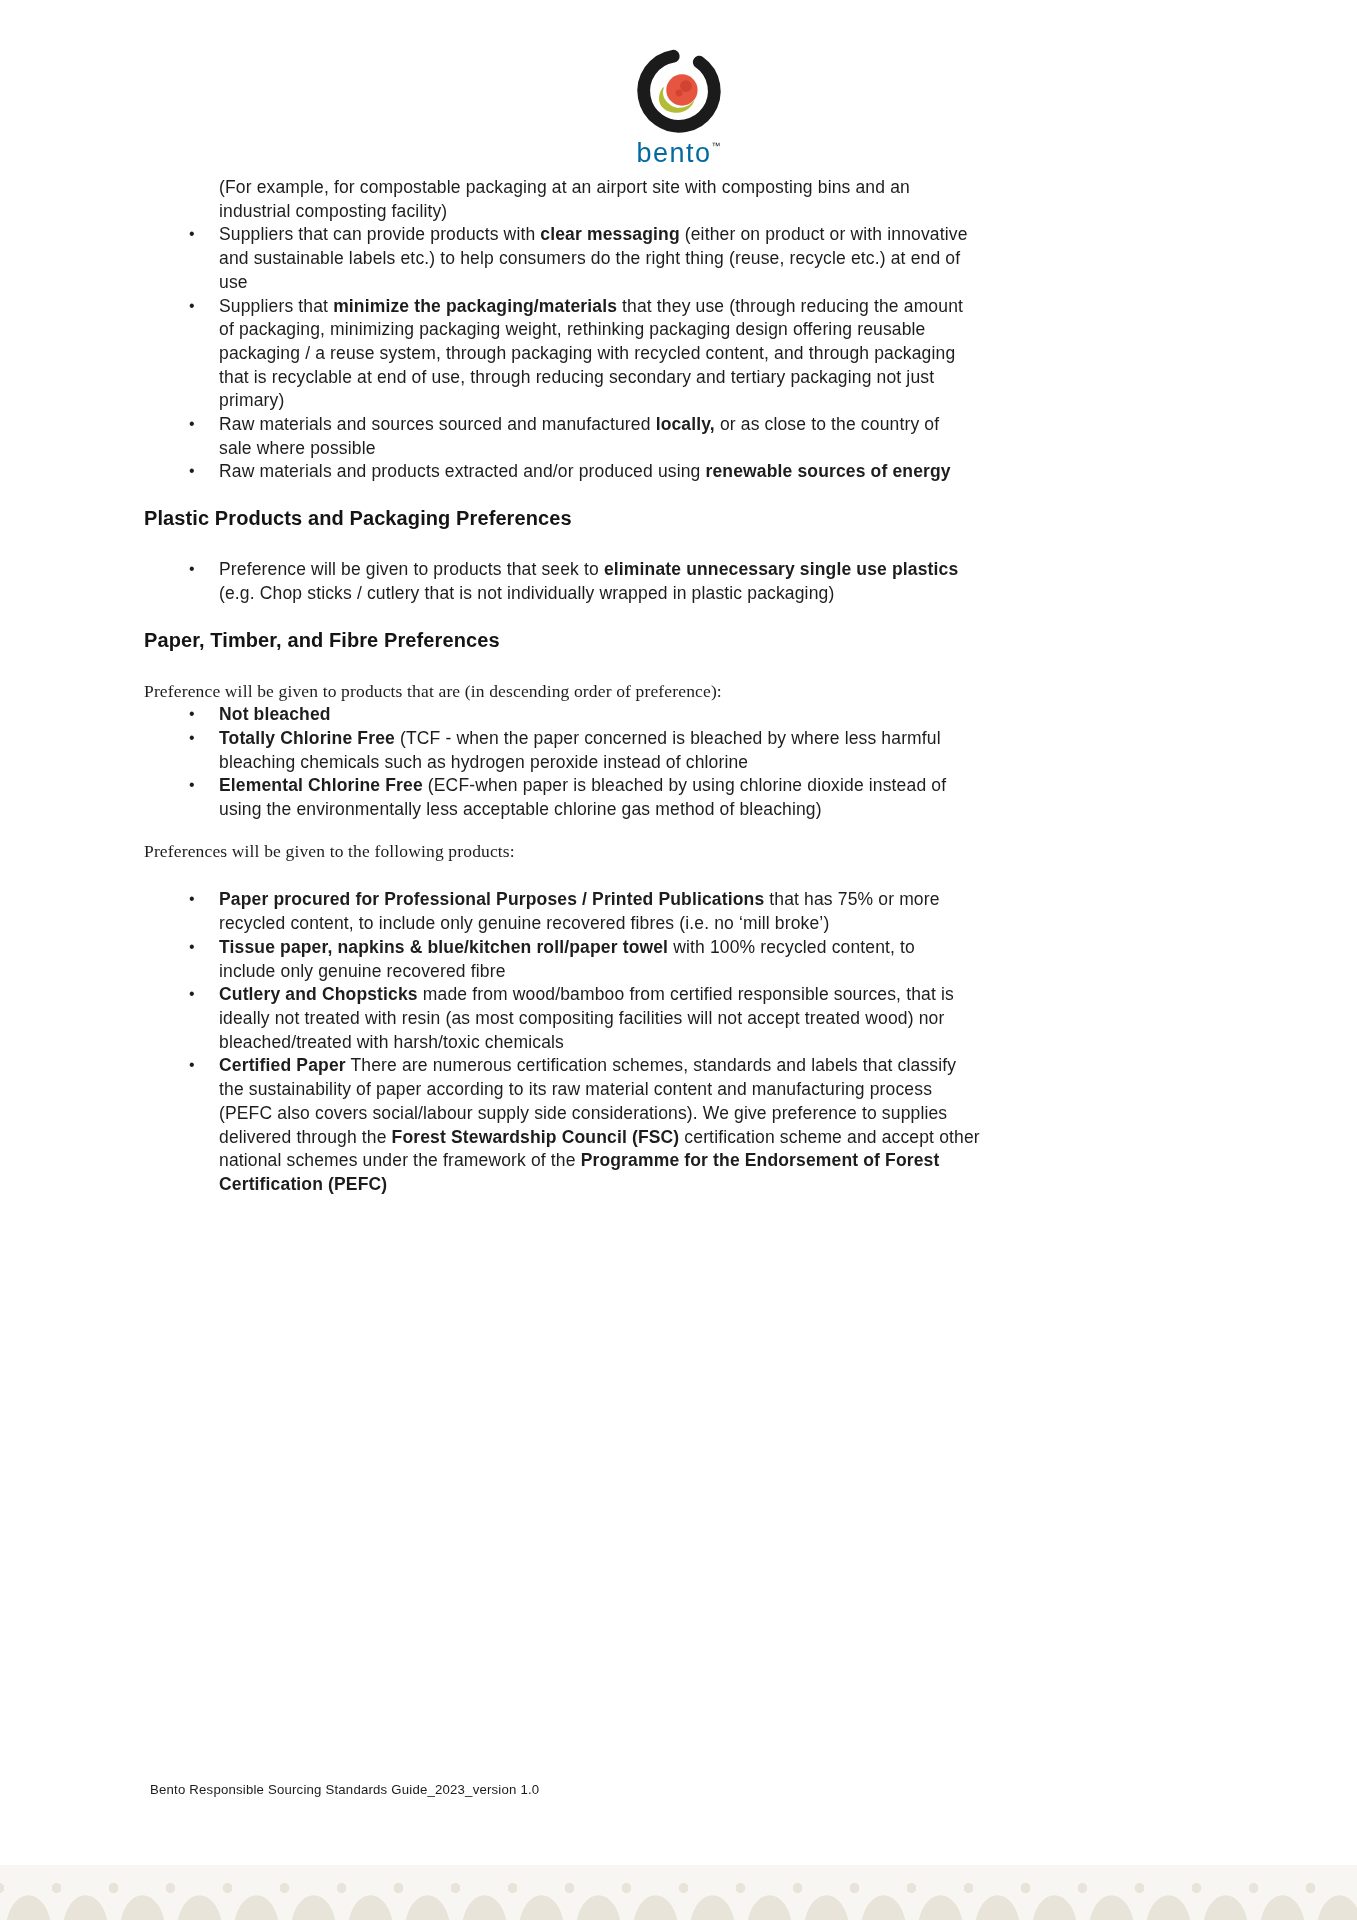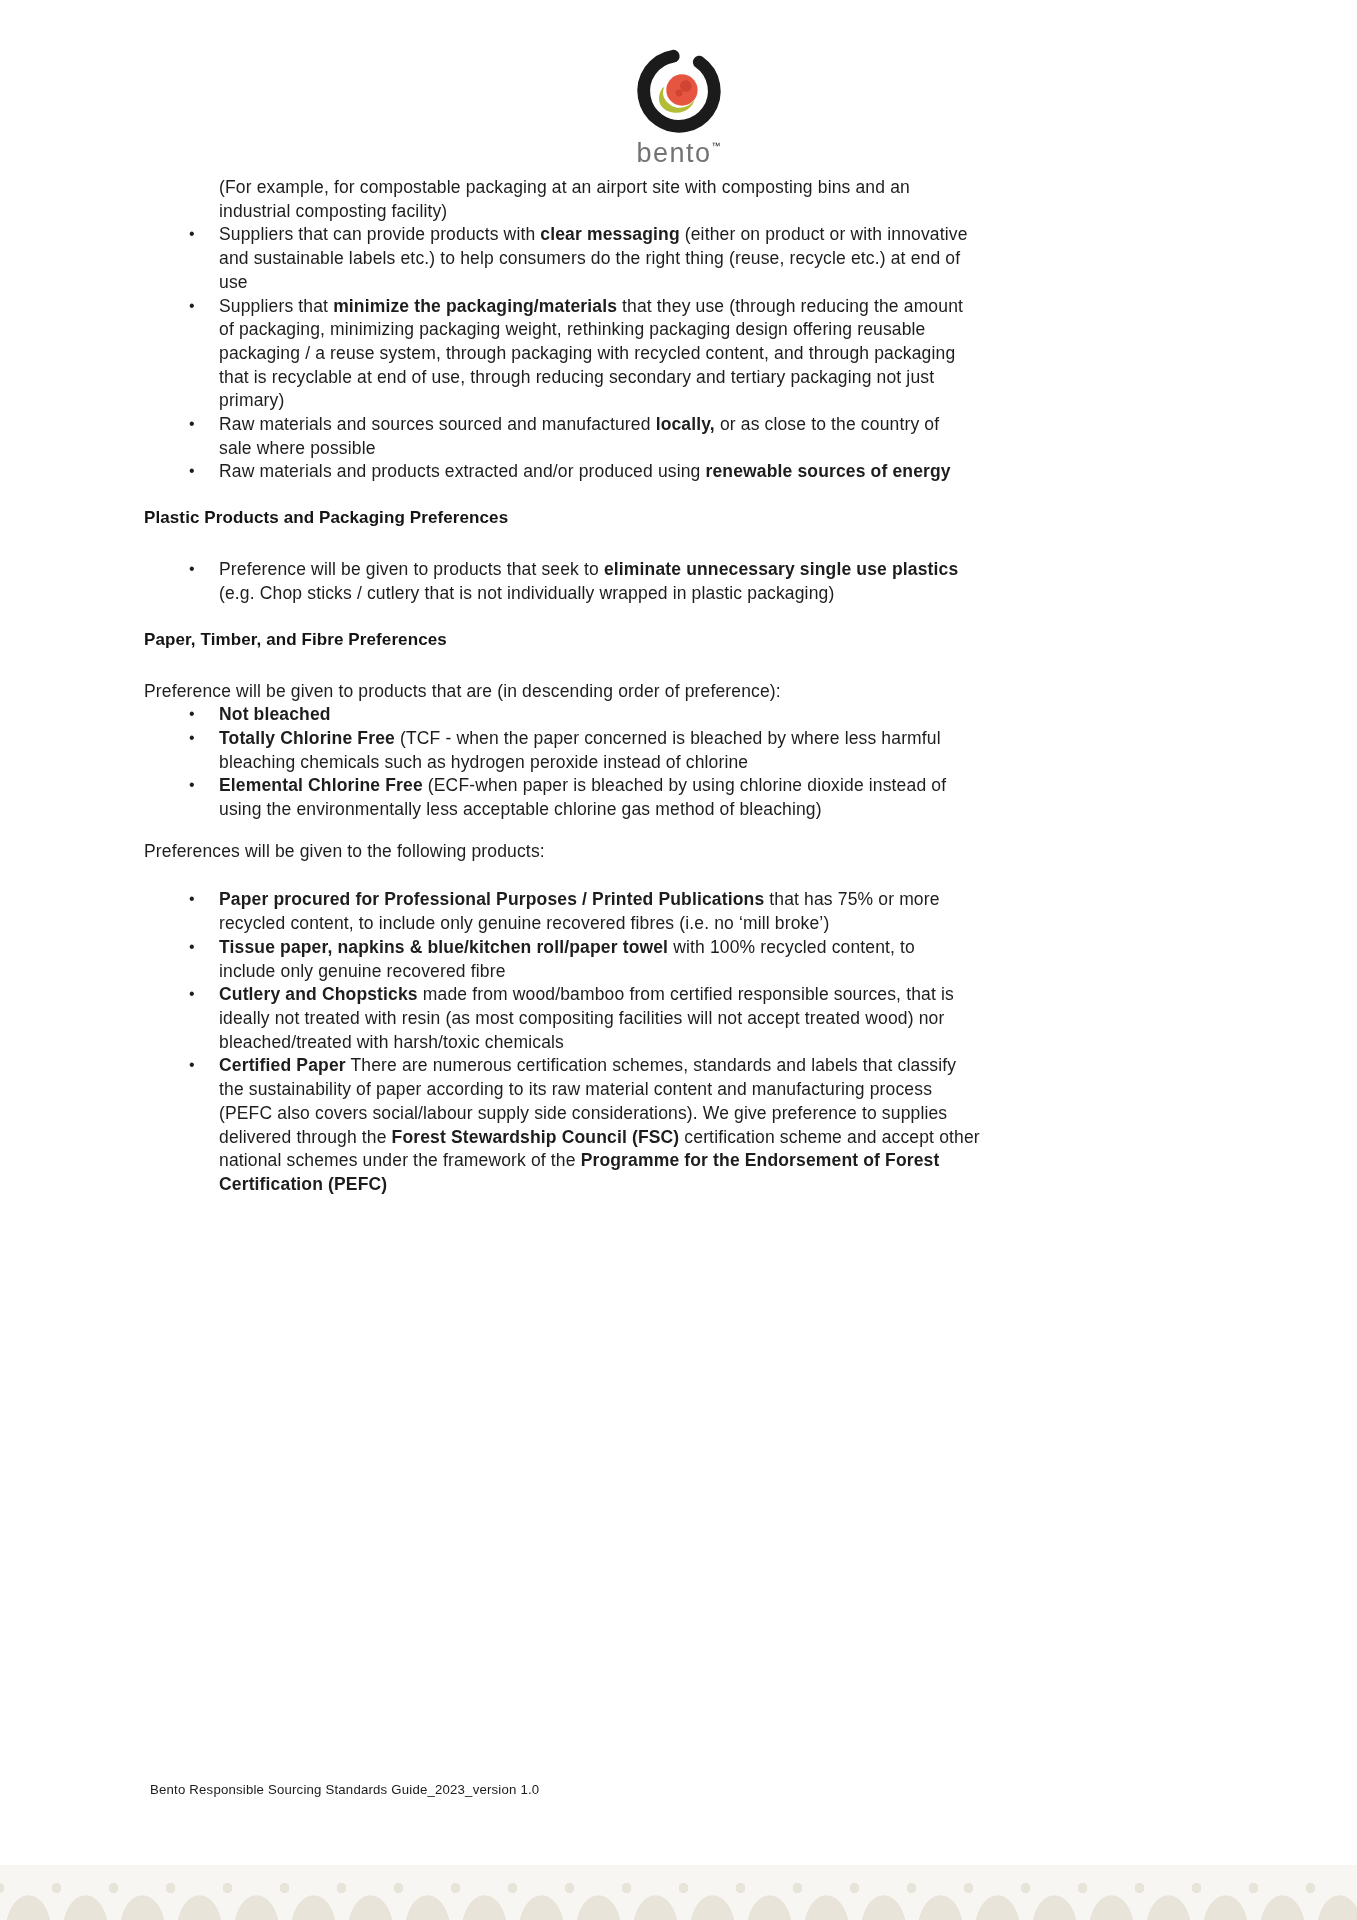--- a/index.html
+++ b/index.html
@@ -16,7 +16,7 @@
   .logo-wrap svg{display:block;}
   .brand-line{display:flex;align-items:flex-start;margin-top:0;}
   .brand-word{
-    font-size:27px;line-height:27px;font-weight:400;color:#737373;letter-spacing:1.5px;
+    font-size:27px;line-height:27px;font-weight:400;color:#0369a1;letter-spacing:1.5px;
   }
   .brand-mark{font-size:9px;line-height:9px;margin-top:2px;color:#161616;}
   .content{

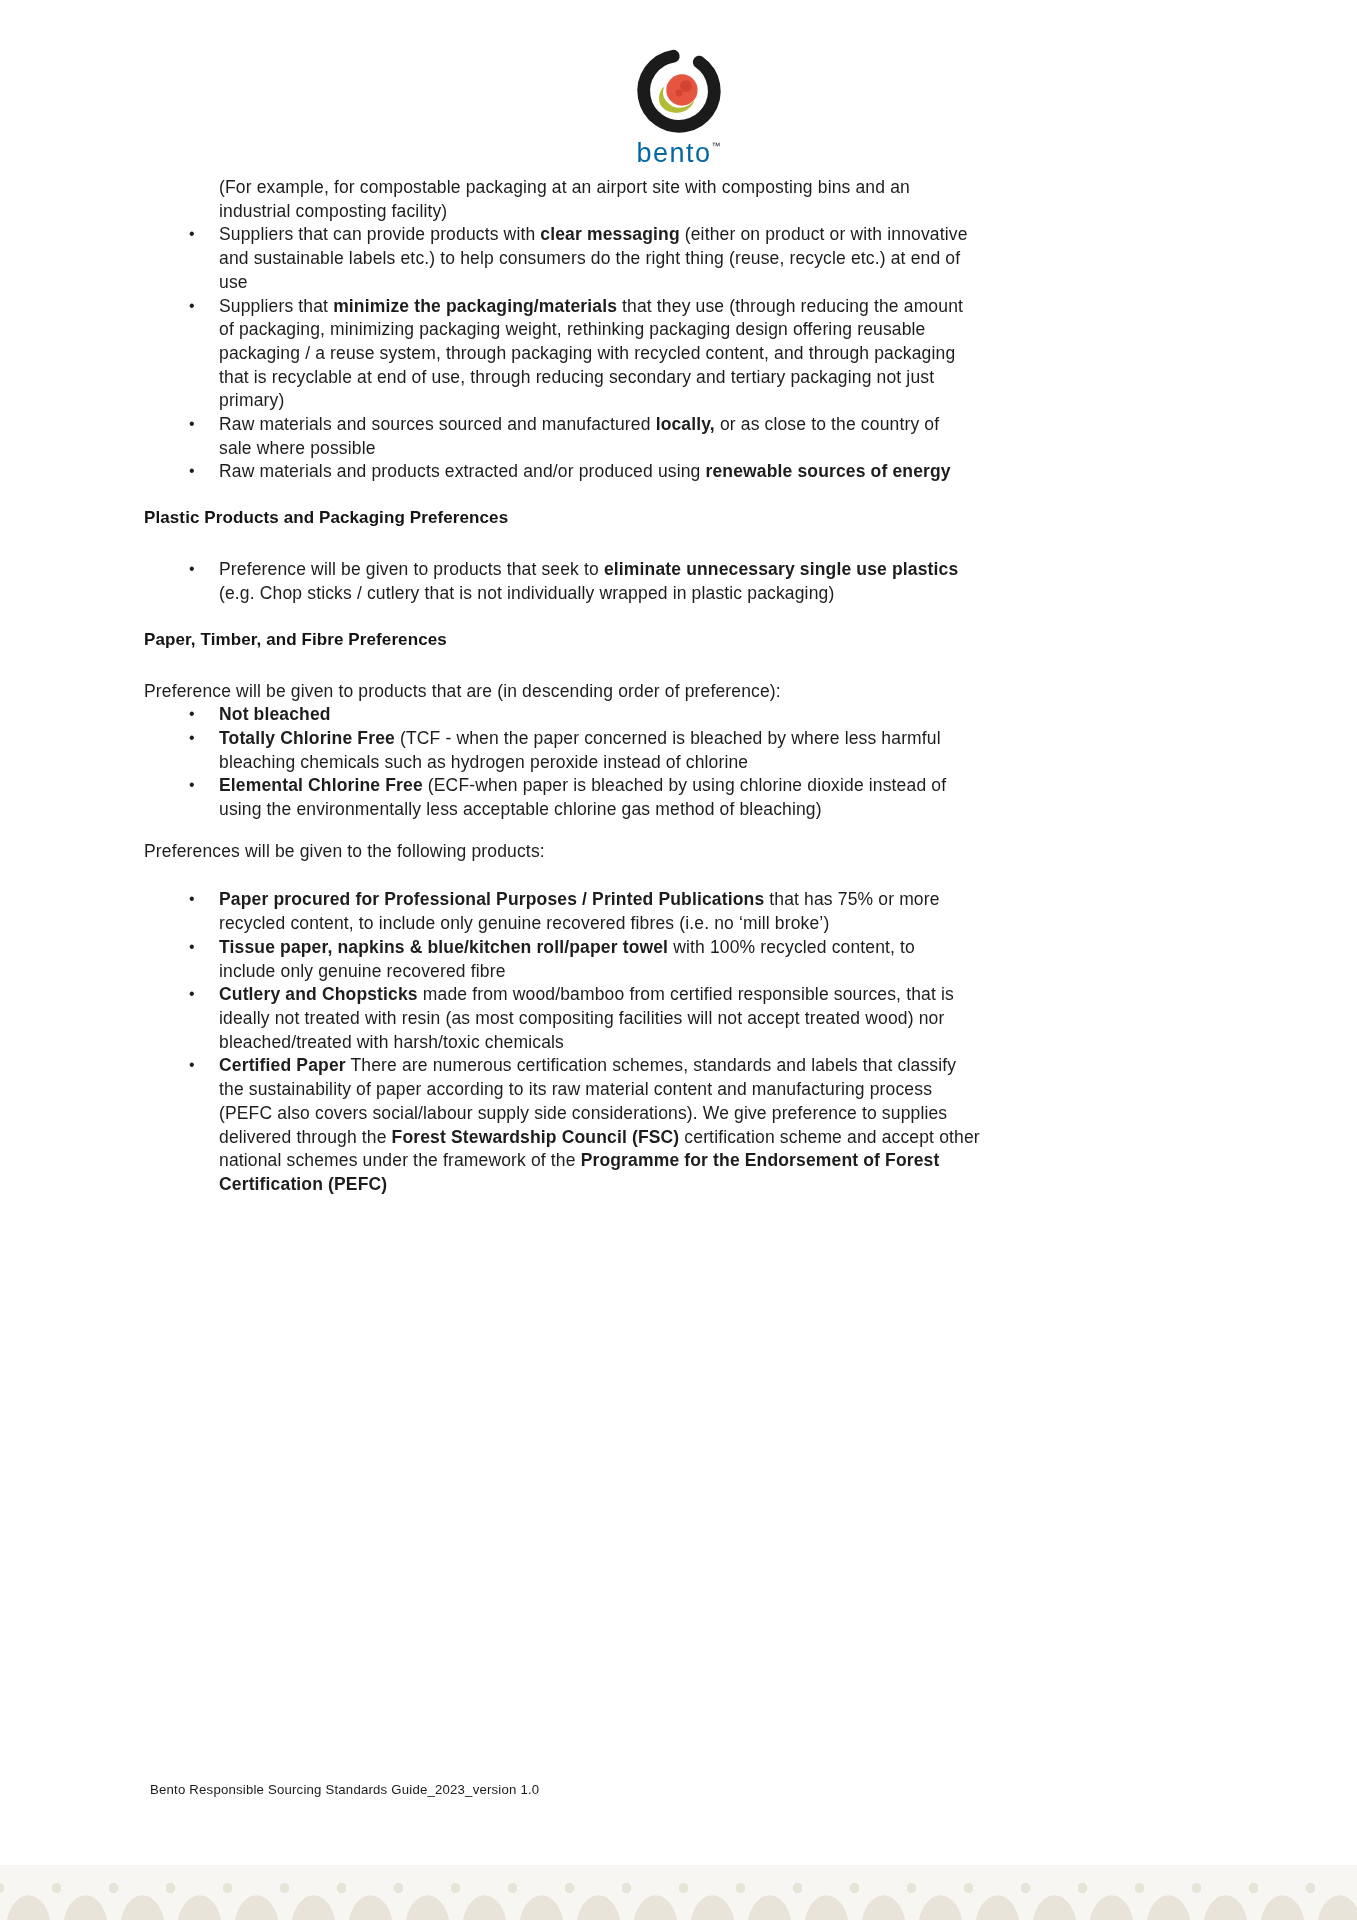--- a/index.html
+++ b/index.html
@@ -23,7 +23,7 @@
     position:absolute;left:144px;top:176px;width:1035px;
   }
   .heading{
-    font-size:17px;line-height:24px;font-weight:700;color:#141414;
+    font-size:20px;line-height:24px;font-weight:700;color:#141414;
     margin:22px 0 28px 0;letter-spacing:0.1px;
   }
   .para{margin:0;}

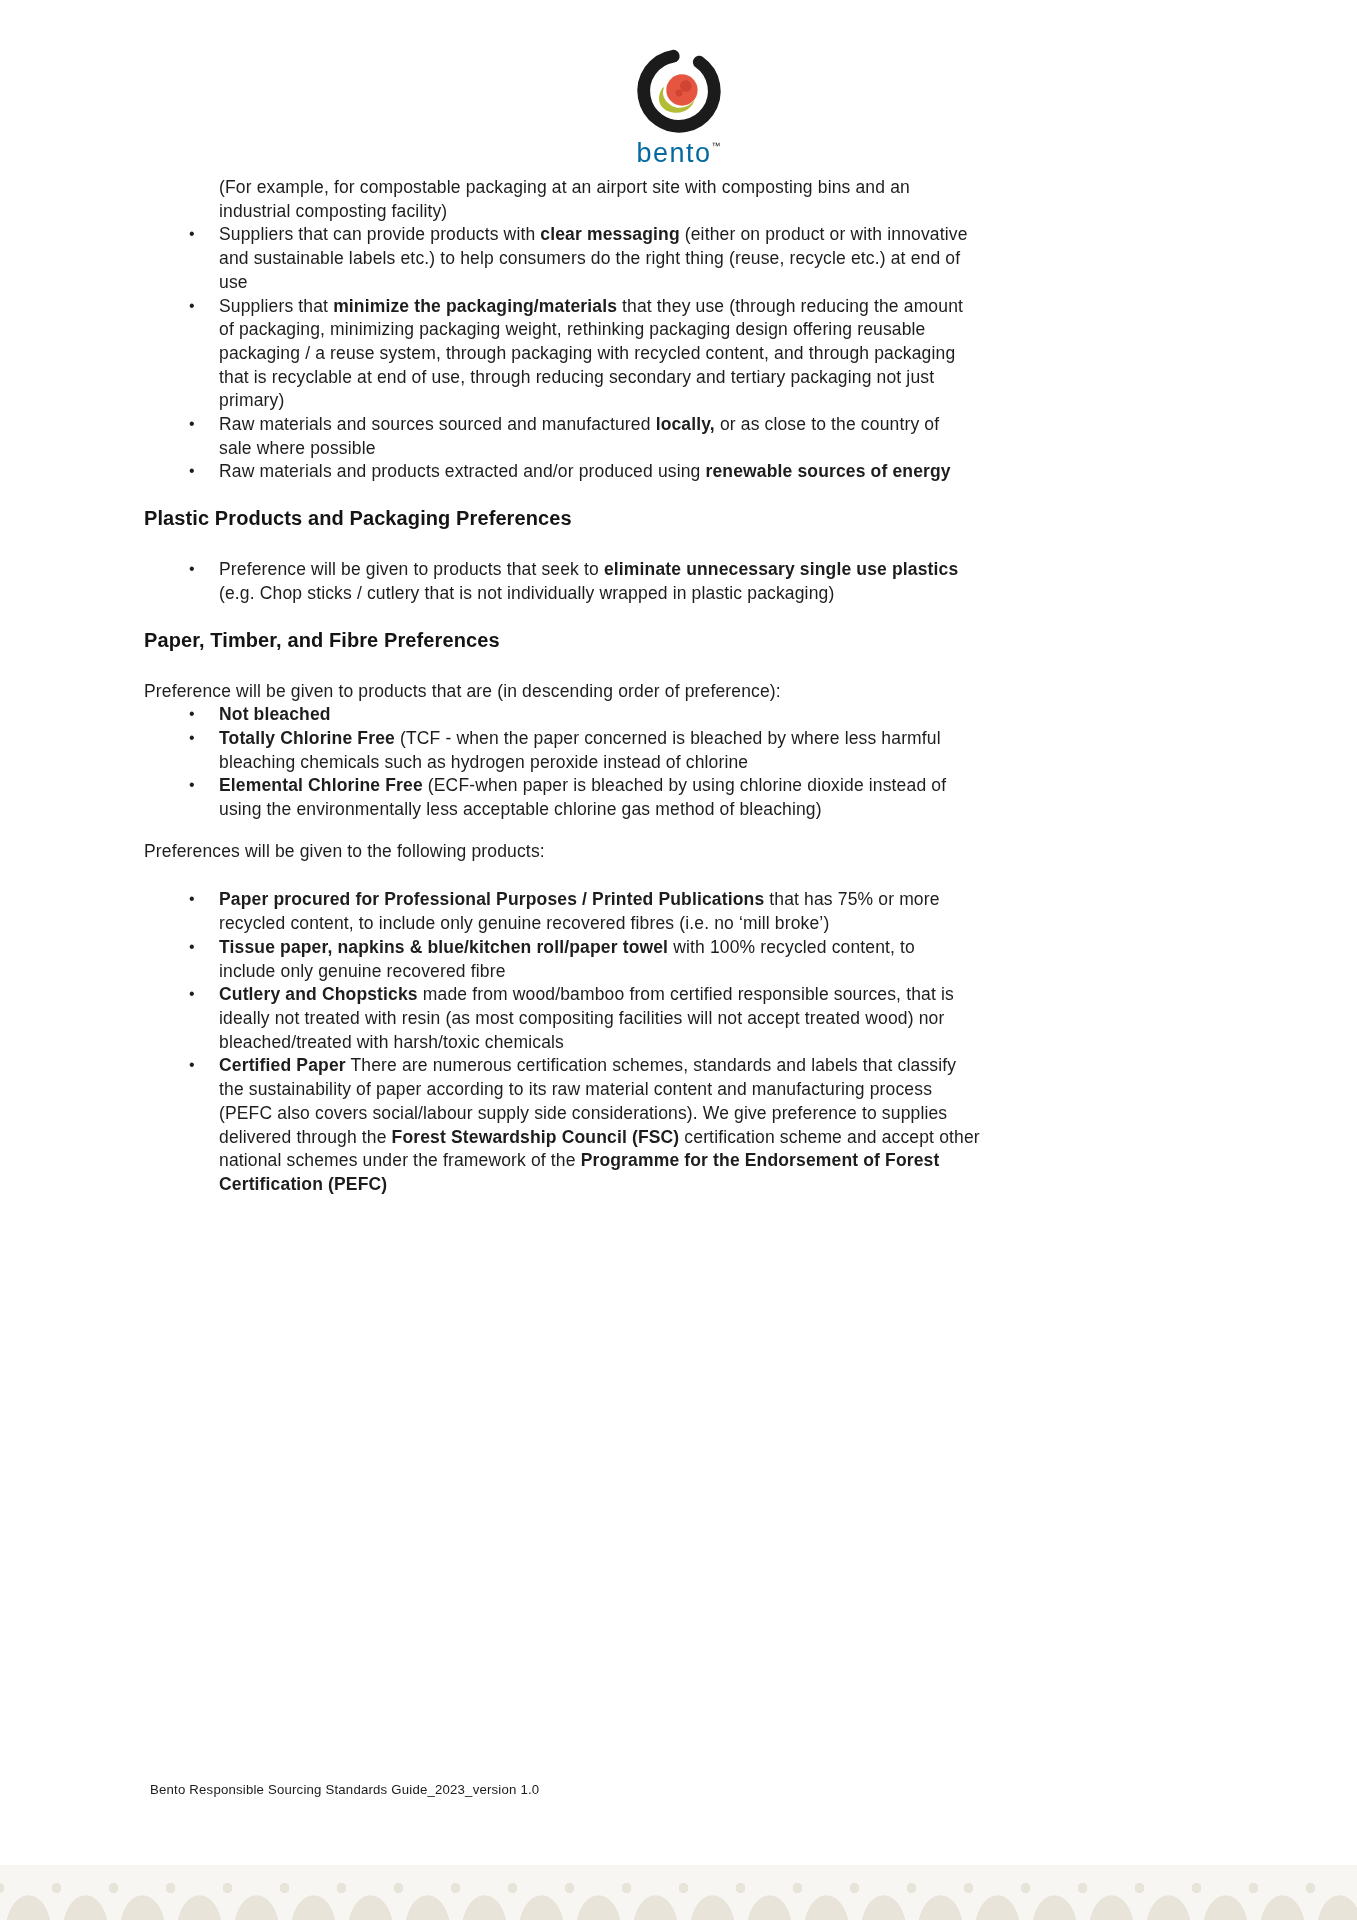--- a/index.html
+++ b/index.html
@@ -26,7 +26,7 @@
     font-size:20px;line-height:24px;font-weight:700;color:#141414;
     margin:22px 0 28px 0;letter-spacing:0.1px;
   }
-  .para{margin:0;}
+  .para{margin:0;font-family:Liberation Serif, serif;}
   .para.gap{margin-top:18px;}
   .continuation{padding-left:75px;margin:0;}
   .bullet{position:relative;padding-left:75px;margin:0;}

